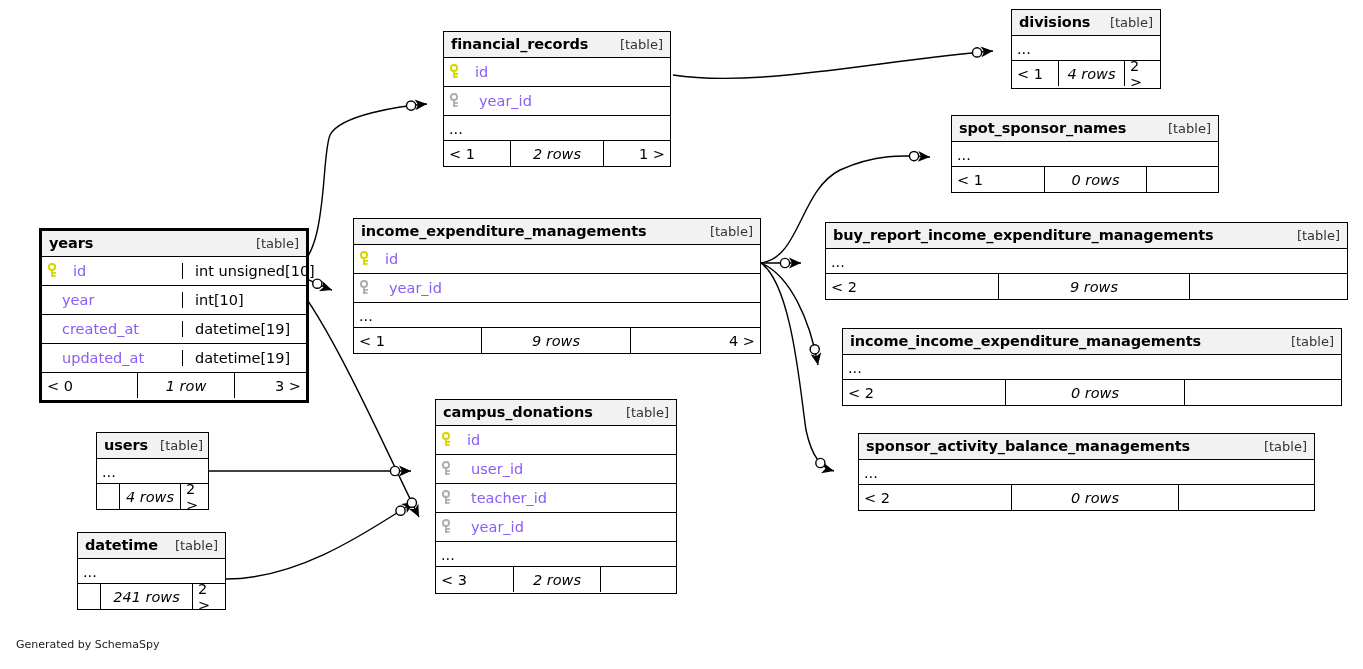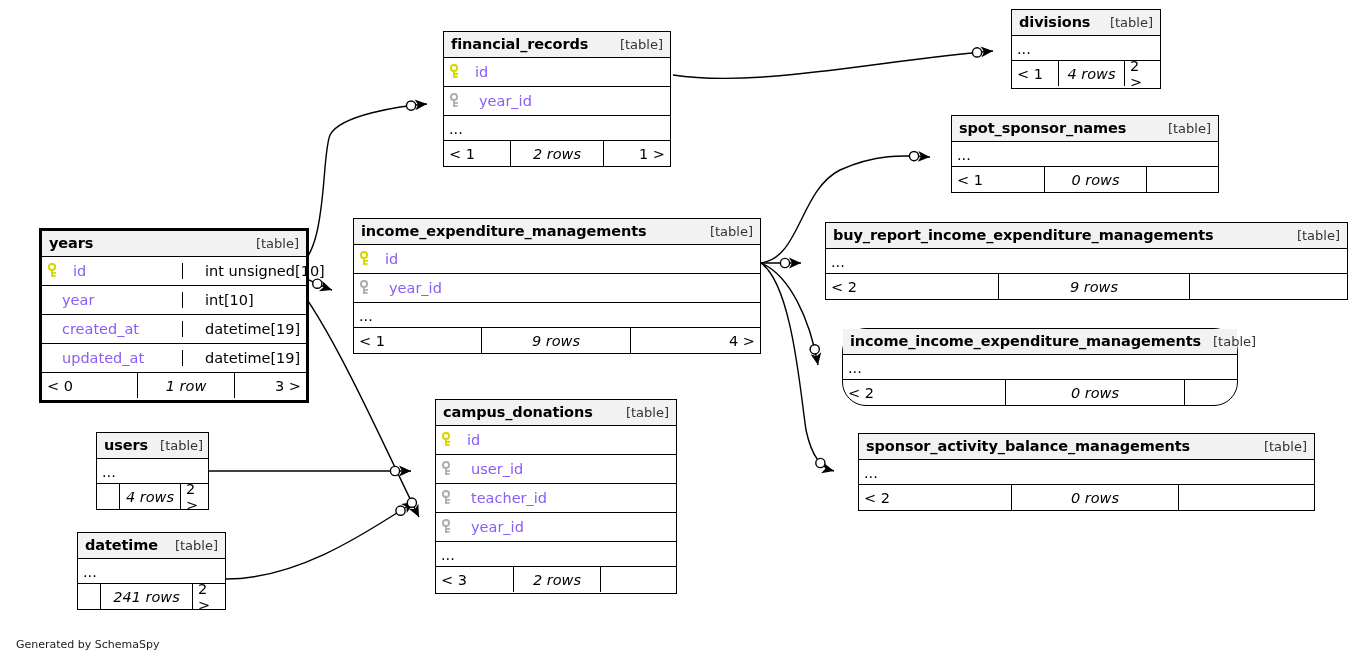--- a/index.html
+++ b/index.html
@@ -49,7 +49,7 @@
   }
   .cell-type{
     font-size:14.5px;color:#000;
-    padding-left:22px;
+    padding-left:12px;
     box-sizing:border-box;
     border-left:1.5px solid #000;
     display:flex;align-items:center;

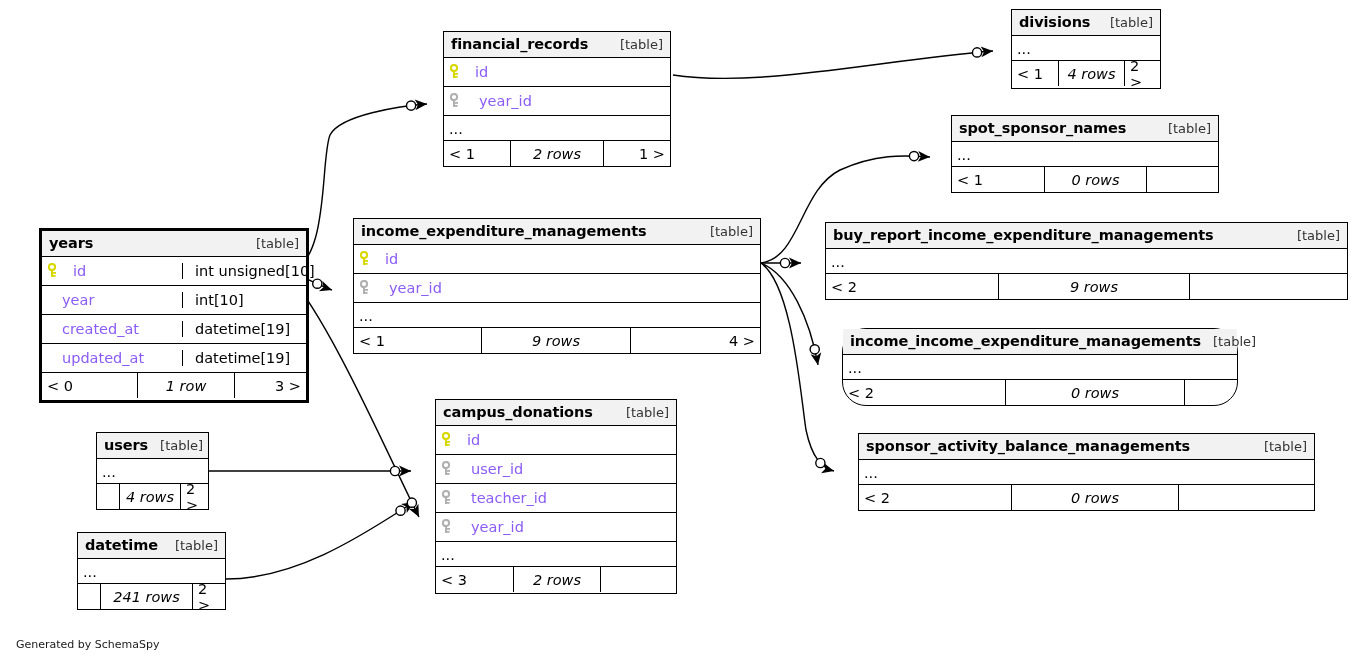--- a/index.html
+++ b/index.html
@@ -297,7 +297,7 @@
         <div class="f-cell f-right" style="flex: 1 1 auto;"></div>
       </div>
     </div>
-    <div class="table-box" style="left: 842px; top: 328px; width: 396px; height: 78px; border-radius: 24px;">
+    <div class="table-box" style="left: 842px; top: 328px; width: 500px; height: 78px;">
       <div class="t-header">
         <span class="t-name">income_income_expenditure_managements</span>
         <span class="t-tag">[table]</span>

